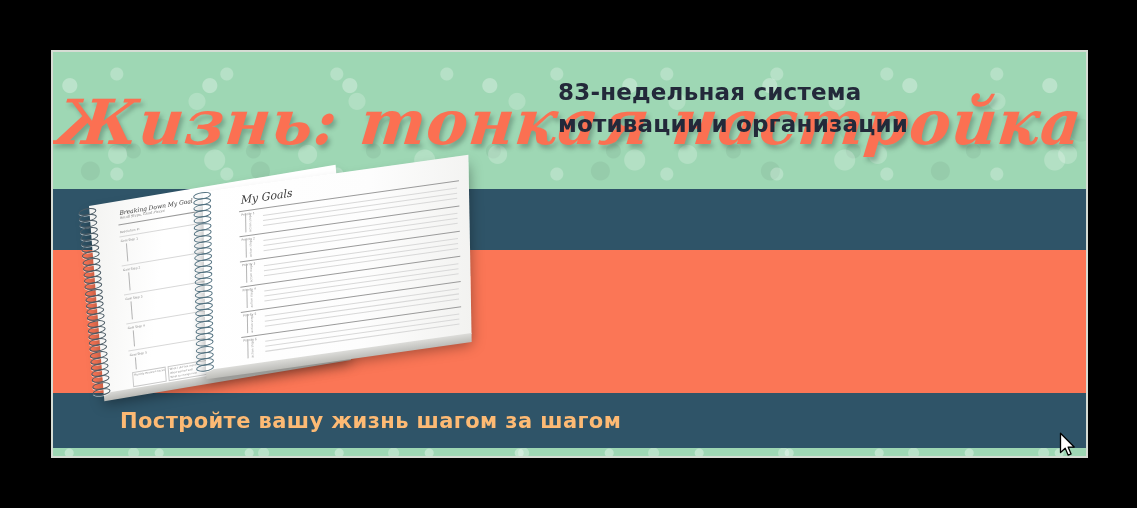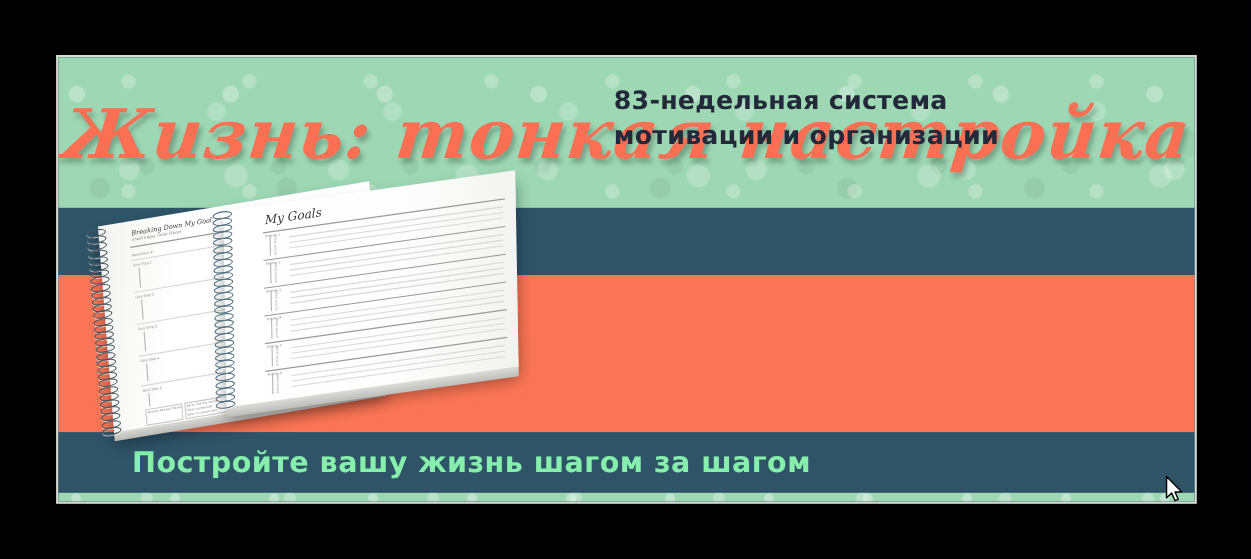--- a/index.html
+++ b/index.html
@@ -117,10 +117,10 @@
     position: absolute;
     left: 67px;
     top: 352px;
-    color: #86efac;
+    color: #fdba74;
     font-family: "DejaVu Sans", sans-serif;
     font-weight: 700;
-    font-size: 26px;
+    font-size: 21px;
     line-height: 34px;
     letter-spacing: .4px;
     white-space: nowrap;

